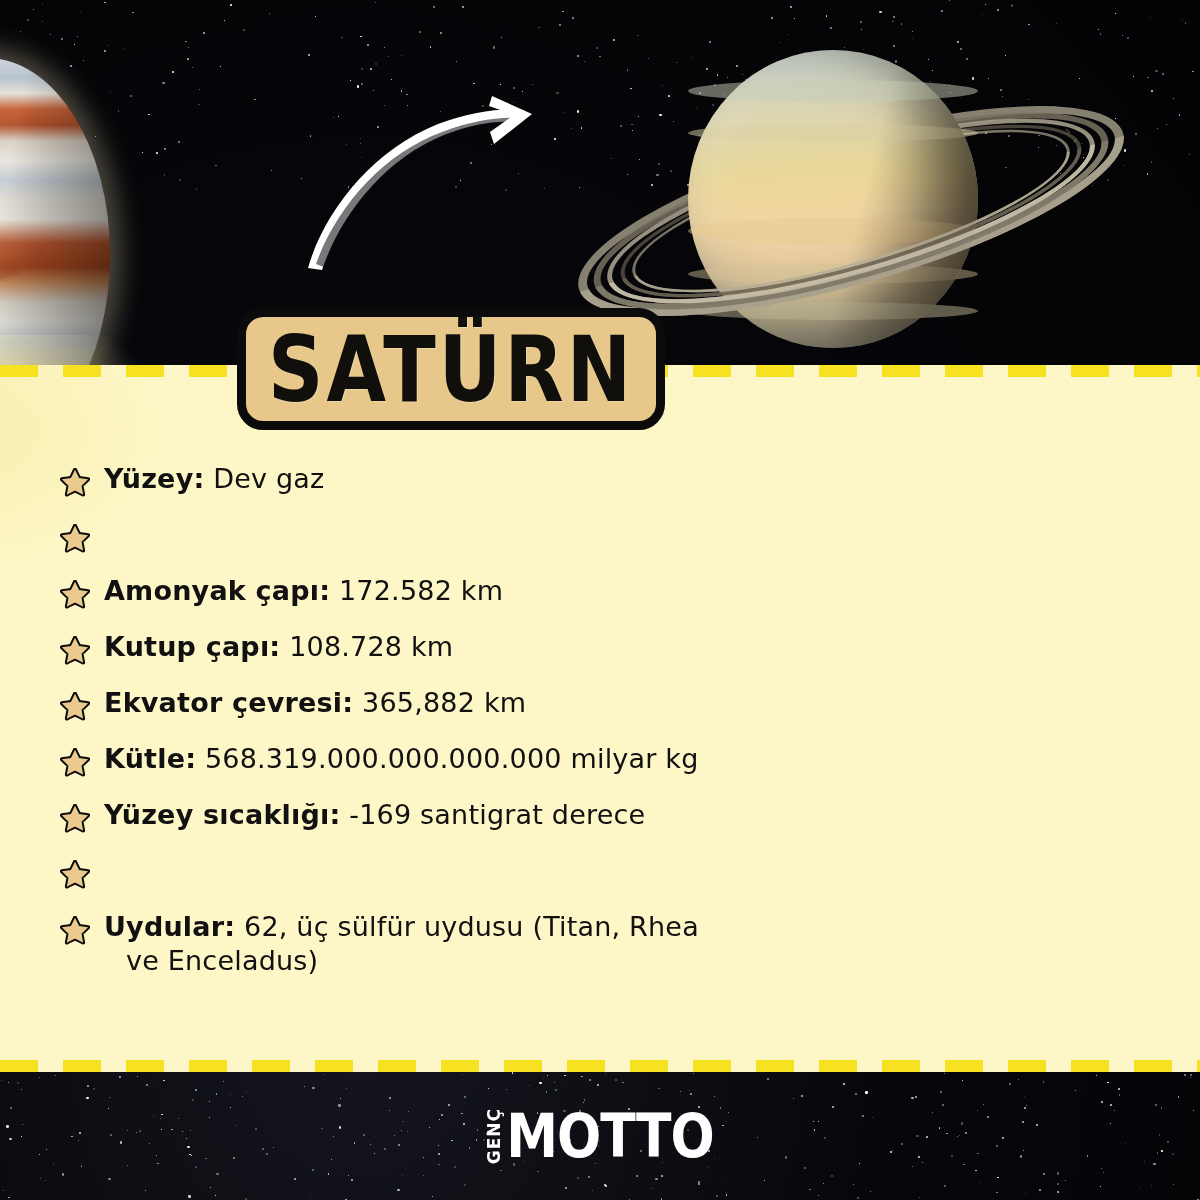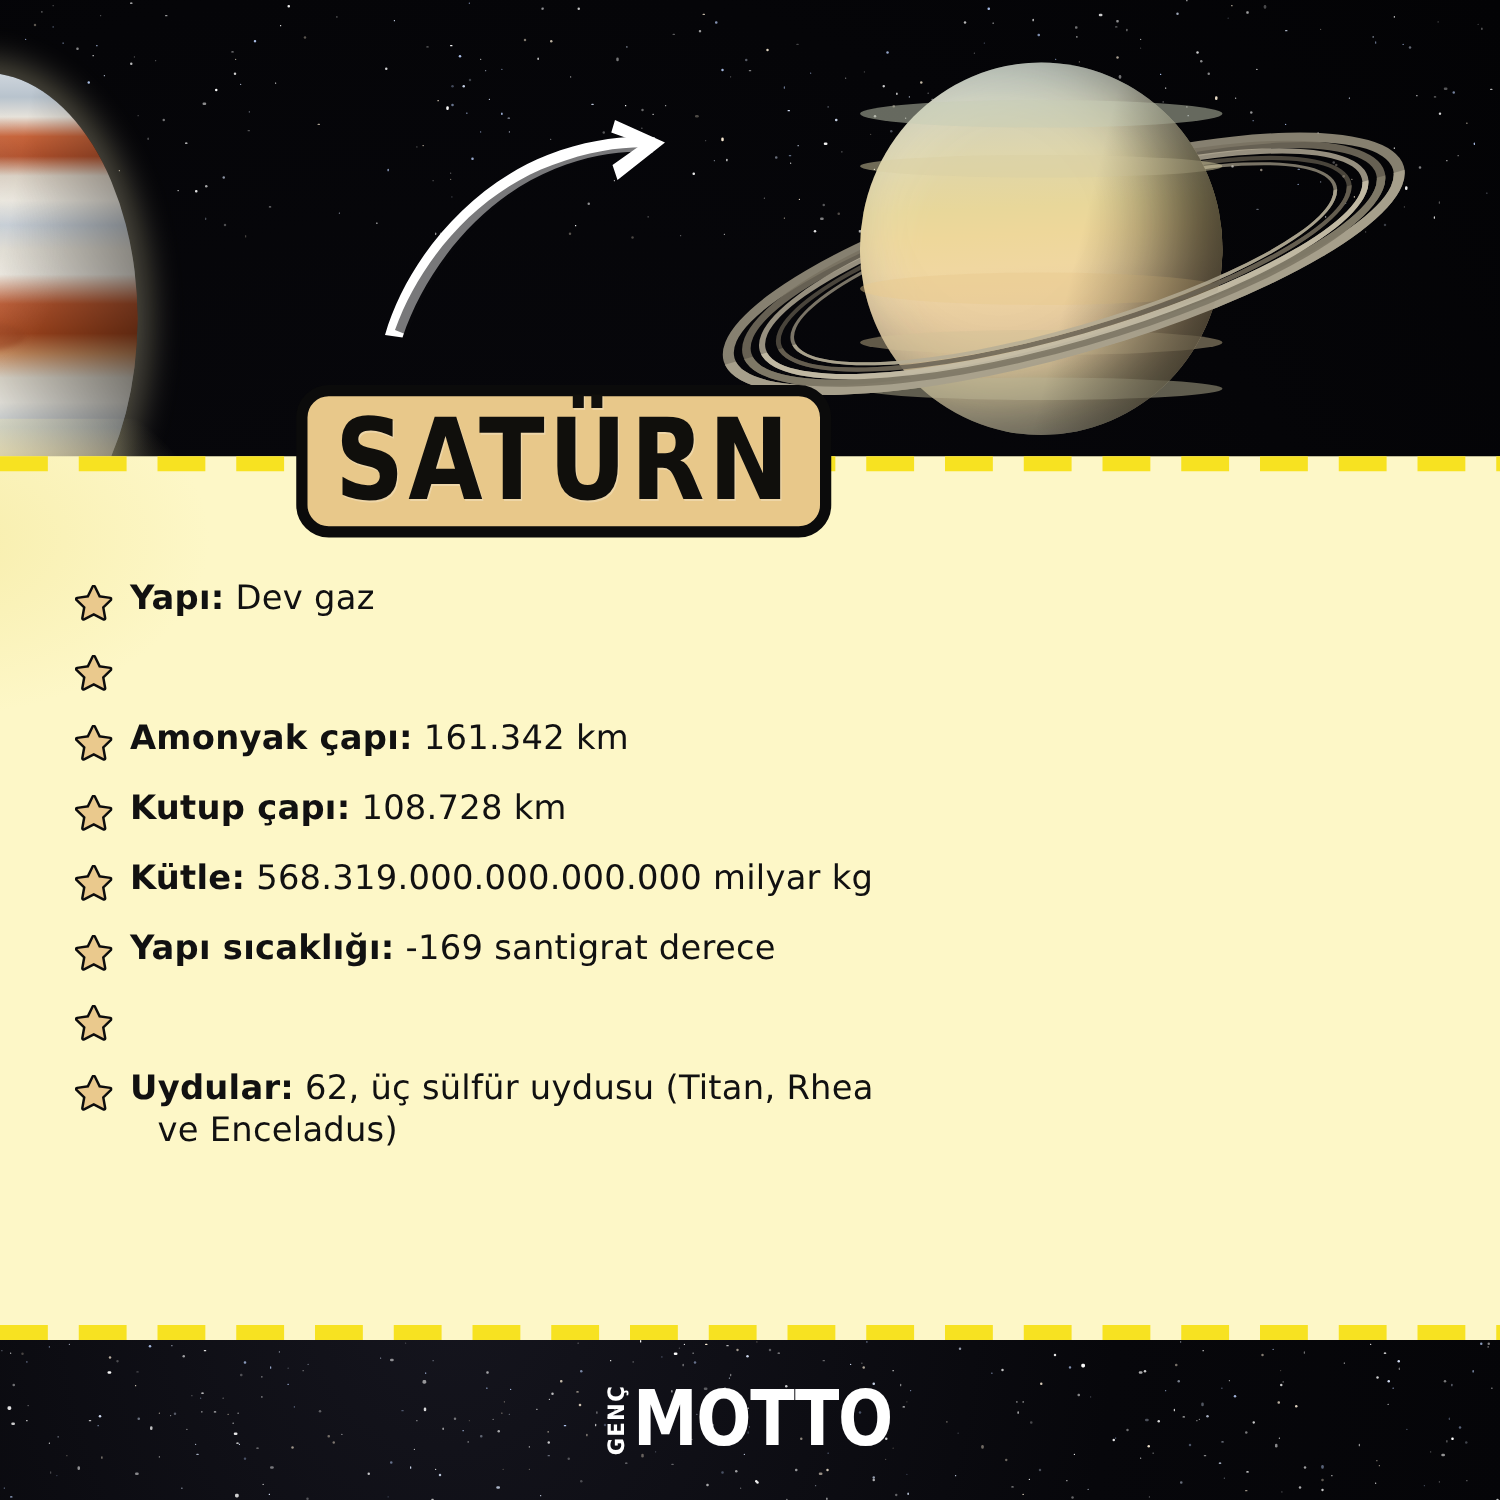--- a/index.html
+++ b/index.html
@@ -853,7 +853,7 @@
             <path d="M16 1.8 L20.3 10.6 L30 12 L23 18.8 L24.7 28.4 L16 23.9 L7.3 28.4 L9 18.8 L2 12 L11.7 10.6 Z" fill="#e8c88a" stroke="#0d0d0d" stroke-width="4.2" stroke-linejoin="round"></path>
             <path d="M16 1.8 L20.3 10.6 L30 12 L23 18.8 L24.7 28.4 L16 23.9 L7.3 28.4 L9 18.8 L2 12 L11.7 10.6 Z" fill="#eac98d"></path>
           </svg></span>
-        <span class="fact-text"><b>Yapı:</b><span> Dev gaz</span></span>
+        <span class="fact-text"><b>Yüzey:</b><span> Dev gaz</span></span>
       </div>
       <div class="fact">
         <span class="star-ico"><svg viewBox="0 0 32 32" width="30" height="30">

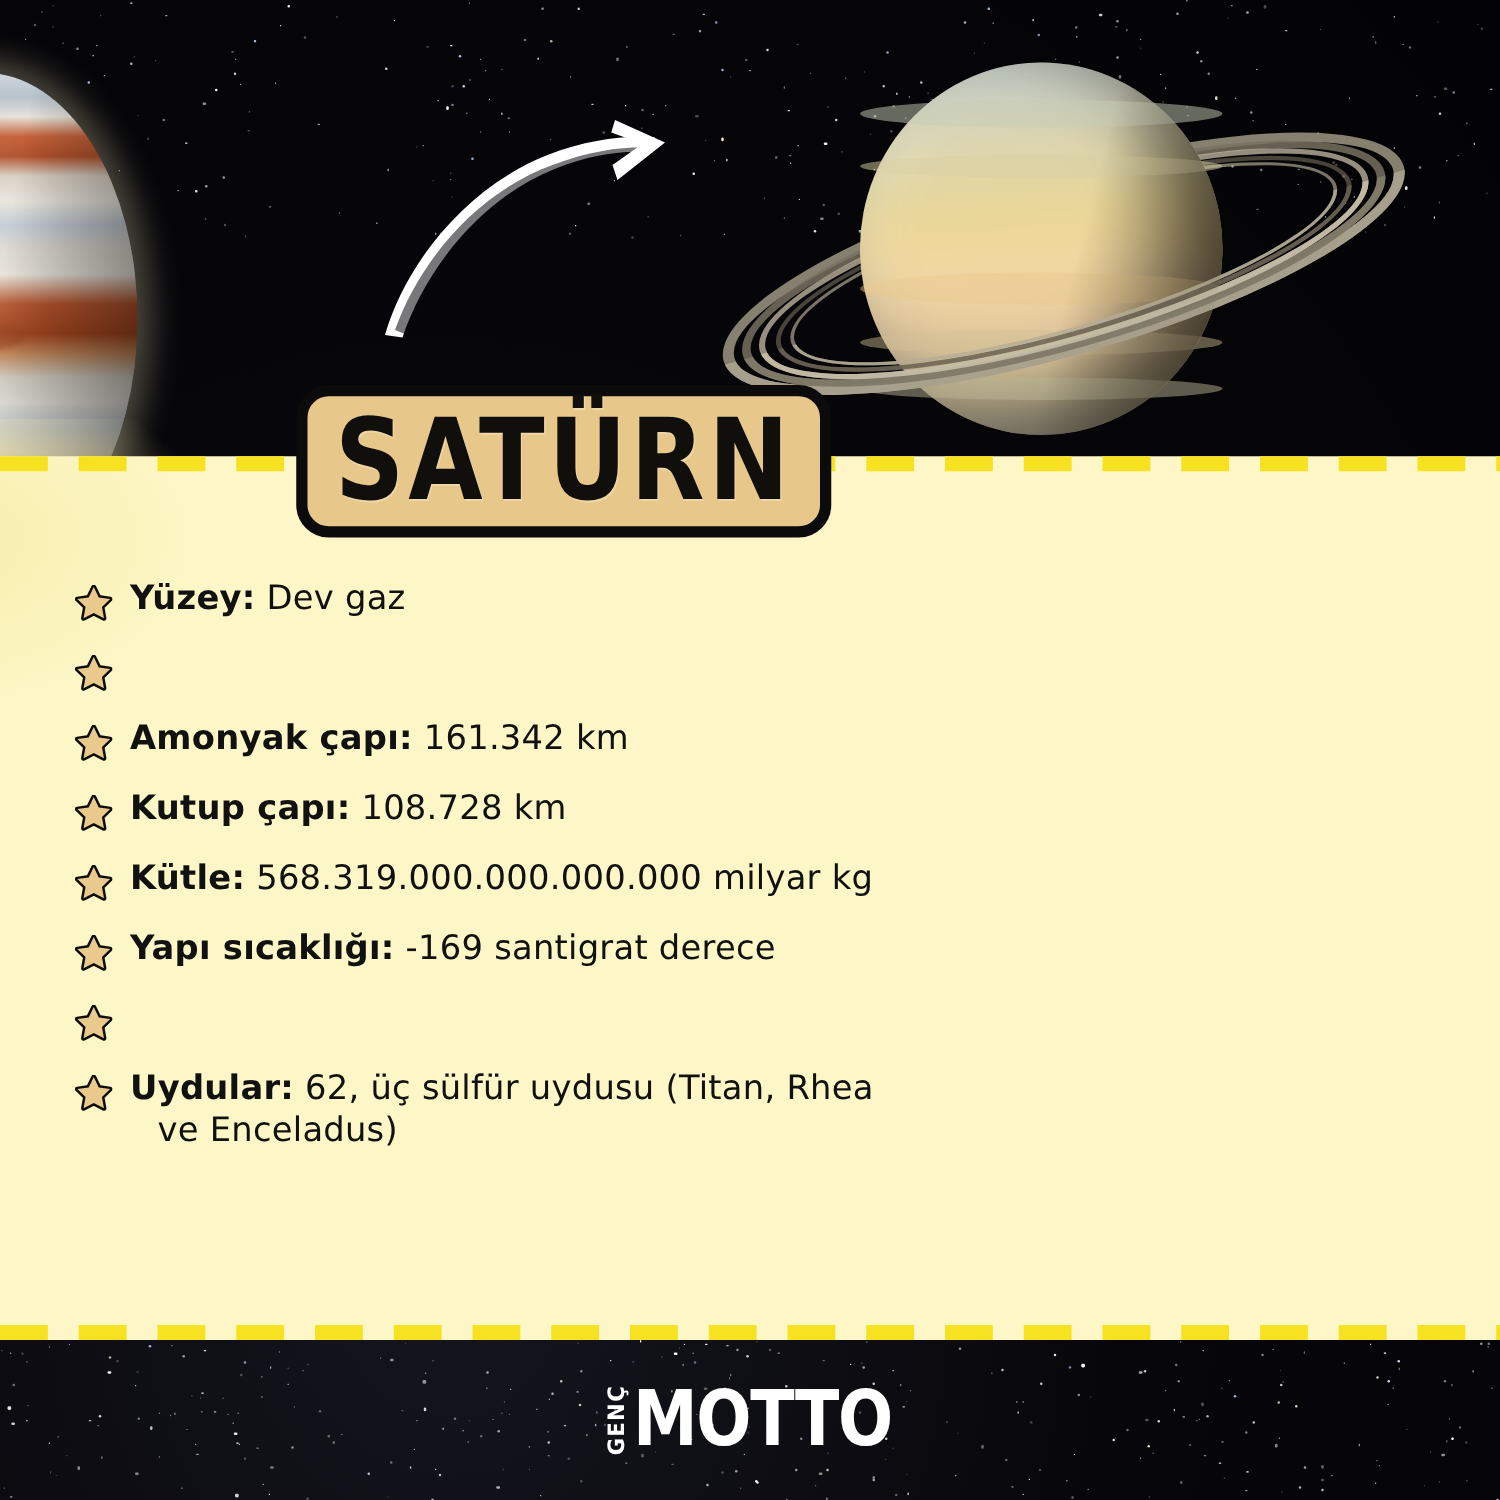--- a/index.html
+++ b/index.html
@@ -866,7 +866,7 @@
             <path d="M16 1.8 L20.3 10.6 L30 12 L23 18.8 L24.7 28.4 L16 23.9 L7.3 28.4 L9 18.8 L2 12 L11.7 10.6 Z" fill="#e8c88a" stroke="#0d0d0d" stroke-width="4.2" stroke-linejoin="round"></path>
             <path d="M16 1.8 L20.3 10.6 L30 12 L23 18.8 L24.7 28.4 L16 23.9 L7.3 28.4 L9 18.8 L2 12 L11.7 10.6 Z" fill="#eac98d"></path>
           </svg></span>
-        <span class="fact-text"><b>Amonyak çapı:</b><span> 161.342 km</span></span>
+        <span class="fact-text"><b>Amonyak çapı:</b><span> 172.582 km</span></span>
       </div>
       <div class="fact">
         <span class="star-ico"><svg viewBox="0 0 32 32" width="30" height="30">

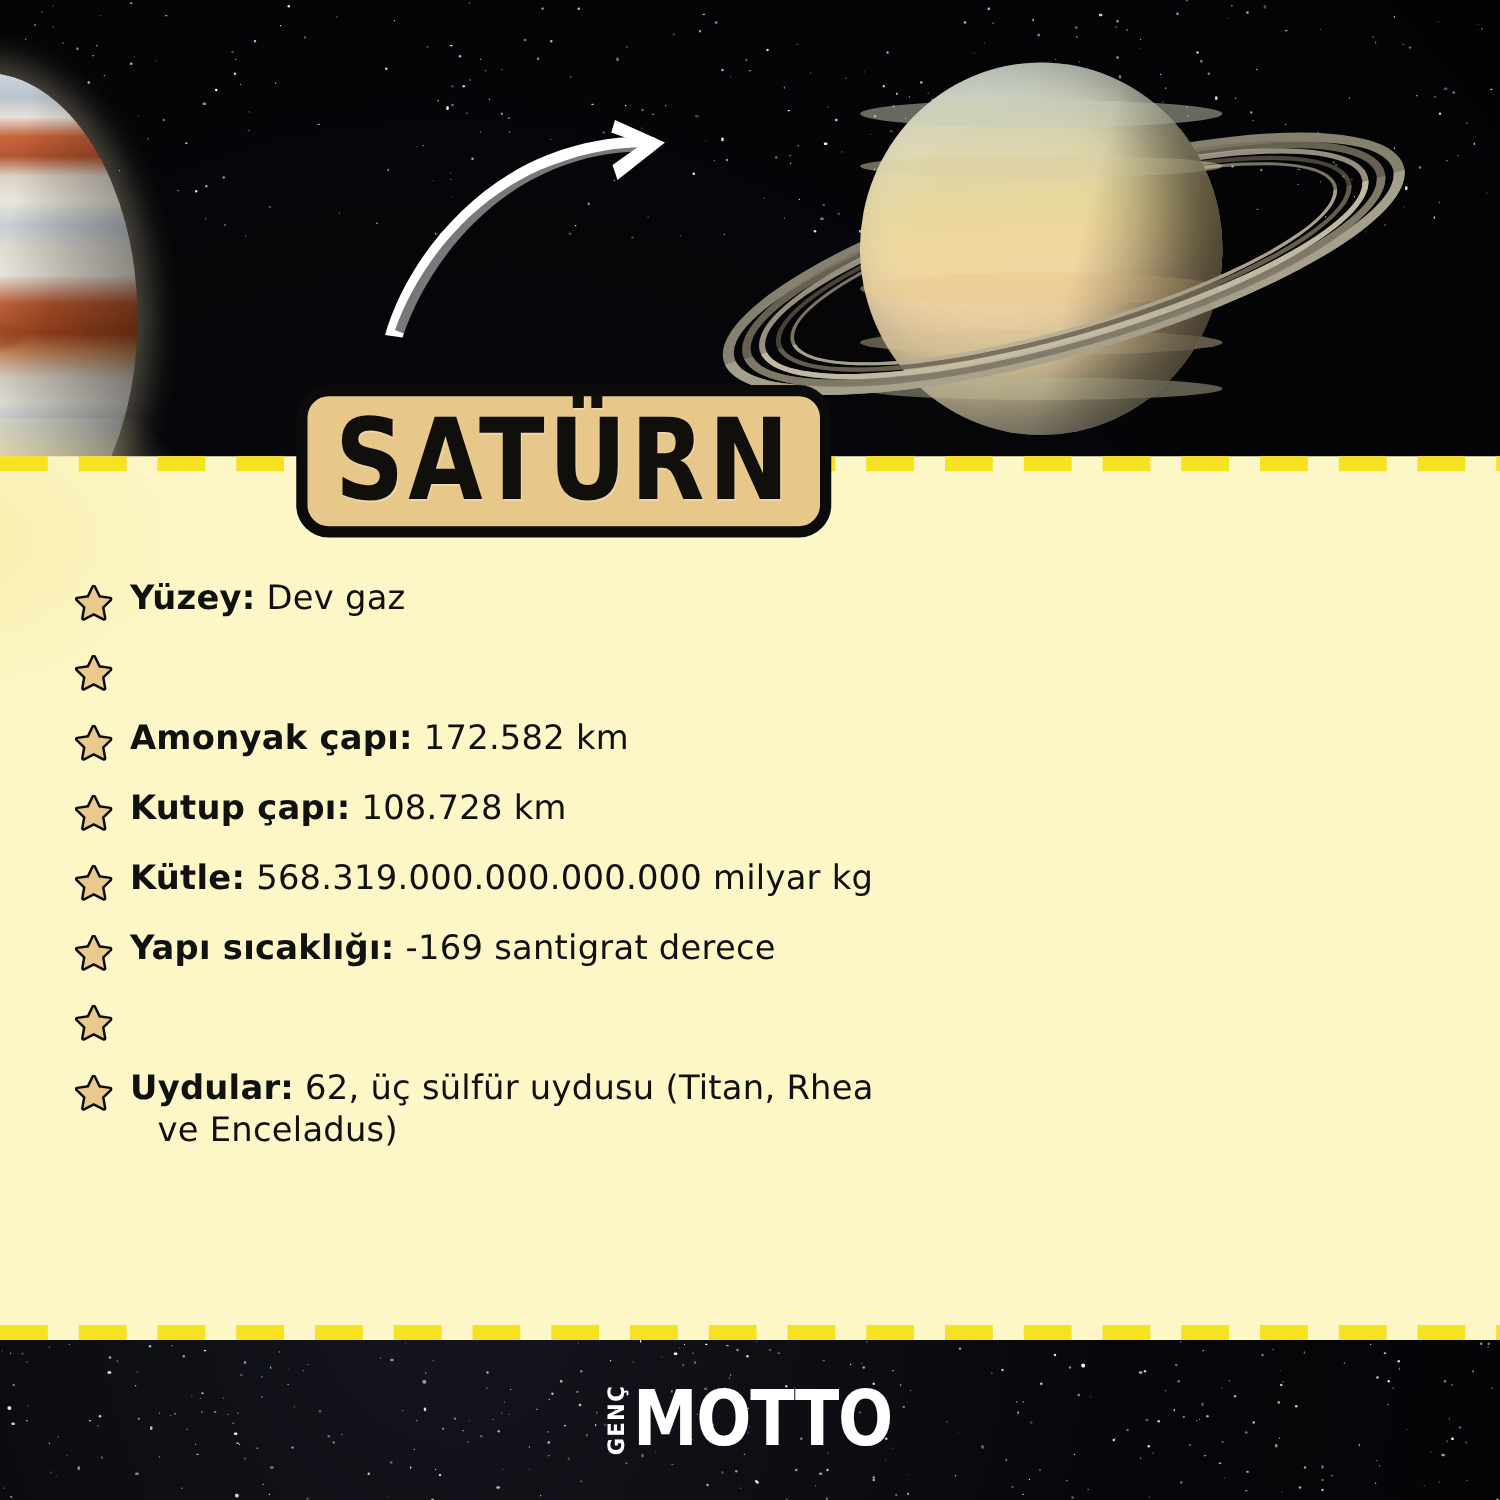--- a/index.html
+++ b/index.html
@@ -880,6 +880,13 @@
             <path d="M16 1.8 L20.3 10.6 L30 12 L23 18.8 L24.7 28.4 L16 23.9 L7.3 28.4 L9 18.8 L2 12 L11.7 10.6 Z" fill="#e8c88a" stroke="#0d0d0d" stroke-width="4.2" stroke-linejoin="round"></path>
             <path d="M16 1.8 L20.3 10.6 L30 12 L23 18.8 L24.7 28.4 L16 23.9 L7.3 28.4 L9 18.8 L2 12 L11.7 10.6 Z" fill="#eac98d"></path>
           </svg></span>
+        <span class="fact-text"><b>Ekvator çevresi:</b><span> 365,882 km</span></span>
+      </div>
+      <div class="fact">
+        <span class="star-ico"><svg viewBox="0 0 32 32" width="30" height="30">
+            <path d="M16 1.8 L20.3 10.6 L30 12 L23 18.8 L24.7 28.4 L16 23.9 L7.3 28.4 L9 18.8 L2 12 L11.7 10.6 Z" fill="#e8c88a" stroke="#0d0d0d" stroke-width="4.2" stroke-linejoin="round"></path>
+            <path d="M16 1.8 L20.3 10.6 L30 12 L23 18.8 L24.7 28.4 L16 23.9 L7.3 28.4 L9 18.8 L2 12 L11.7 10.6 Z" fill="#eac98d"></path>
+          </svg></span>
         <span class="fact-text"><b>Kütle:</b><span> 568.319.000.000.000.000 milyar kg</span></span>
       </div>
       <div class="fact">

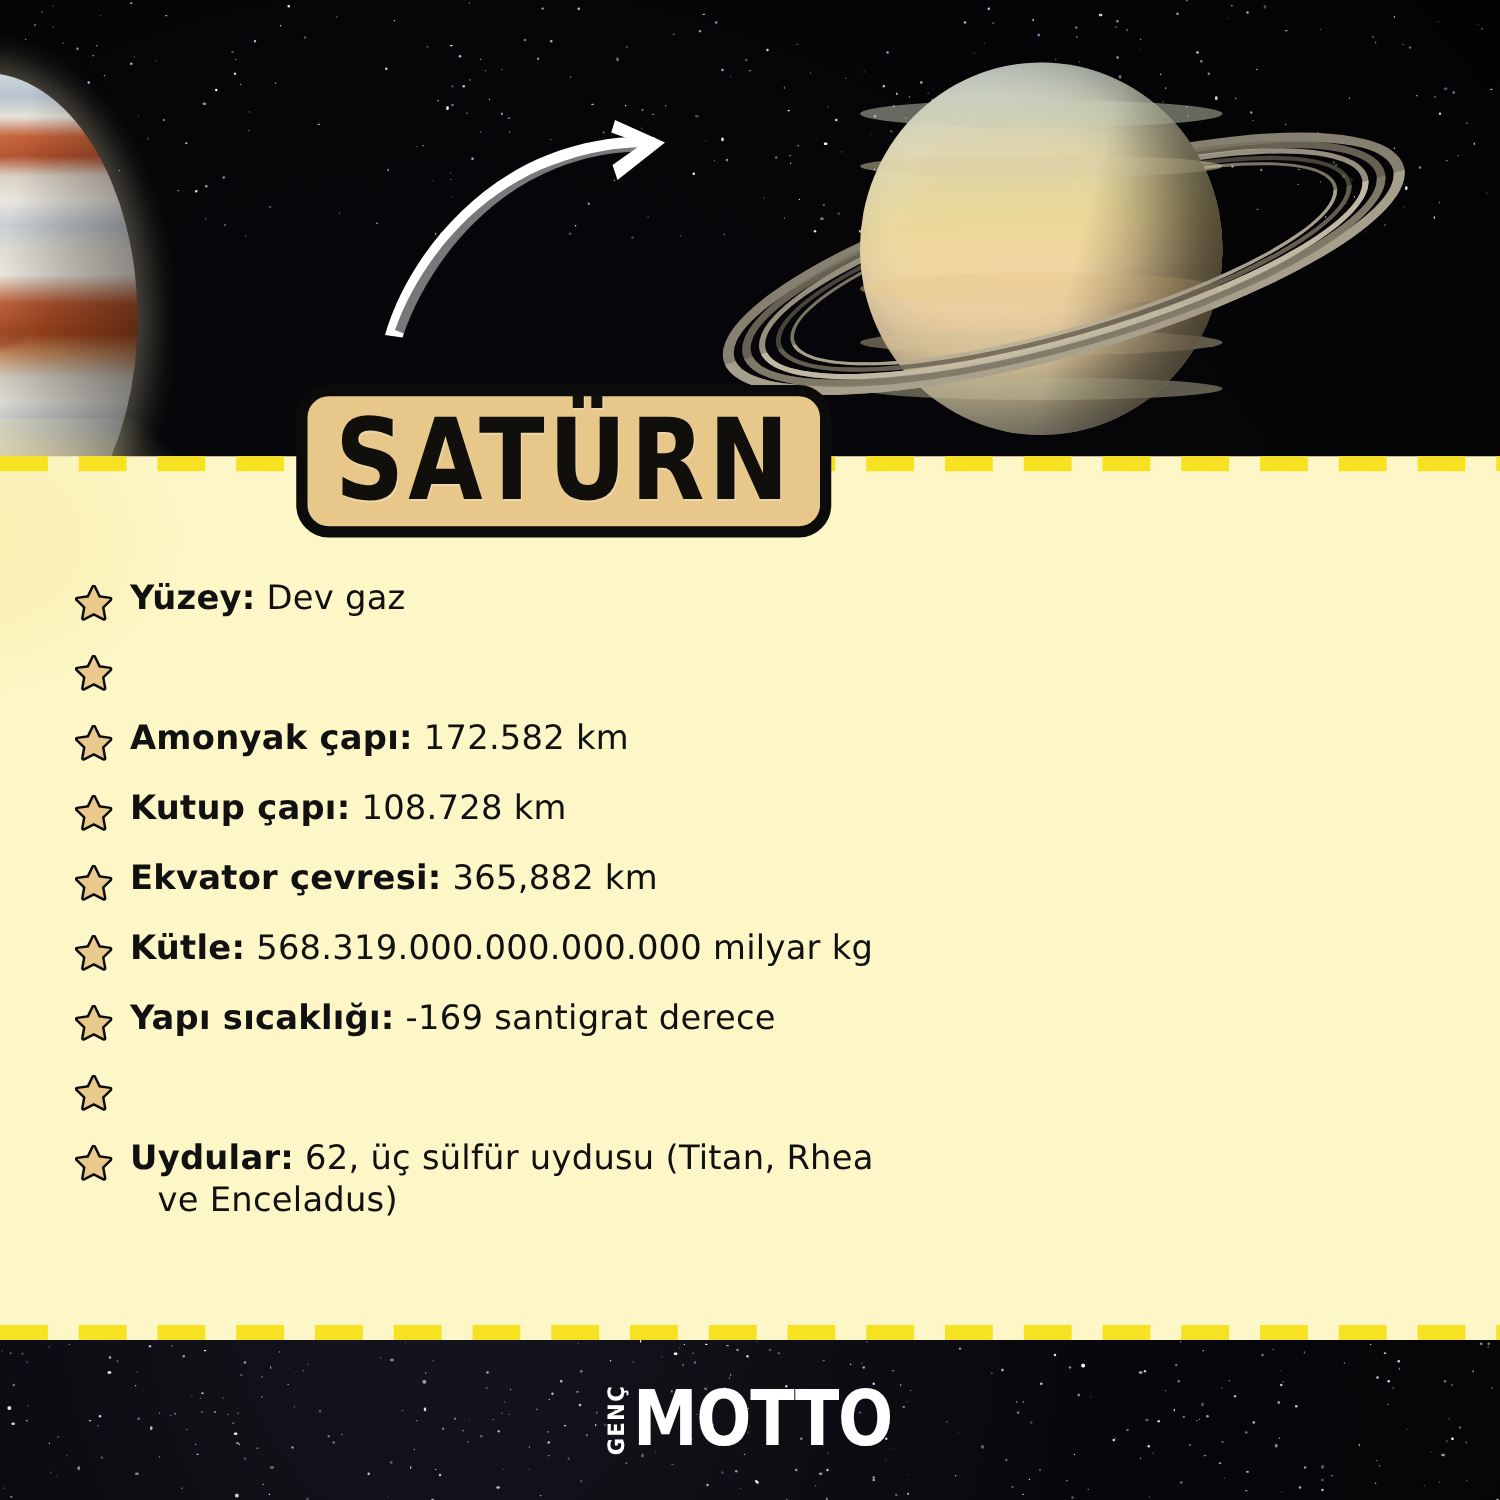--- a/index.html
+++ b/index.html
@@ -894,7 +894,7 @@
             <path d="M16 1.8 L20.3 10.6 L30 12 L23 18.8 L24.7 28.4 L16 23.9 L7.3 28.4 L9 18.8 L2 12 L11.7 10.6 Z" fill="#e8c88a" stroke="#0d0d0d" stroke-width="4.2" stroke-linejoin="round"></path>
             <path d="M16 1.8 L20.3 10.6 L30 12 L23 18.8 L24.7 28.4 L16 23.9 L7.3 28.4 L9 18.8 L2 12 L11.7 10.6 Z" fill="#eac98d"></path>
           </svg></span>
-        <span class="fact-text"><b>Yapı sıcaklığı:</b><span> -169 santigrat derece</span></span>
+        <span class="fact-text"><b>Yüzey sıcaklığı:</b><span> -169 santigrat derece</span></span>
       </div>
       <div class="fact">
         <span class="star-ico"><svg viewBox="0 0 32 32" width="30" height="30">

